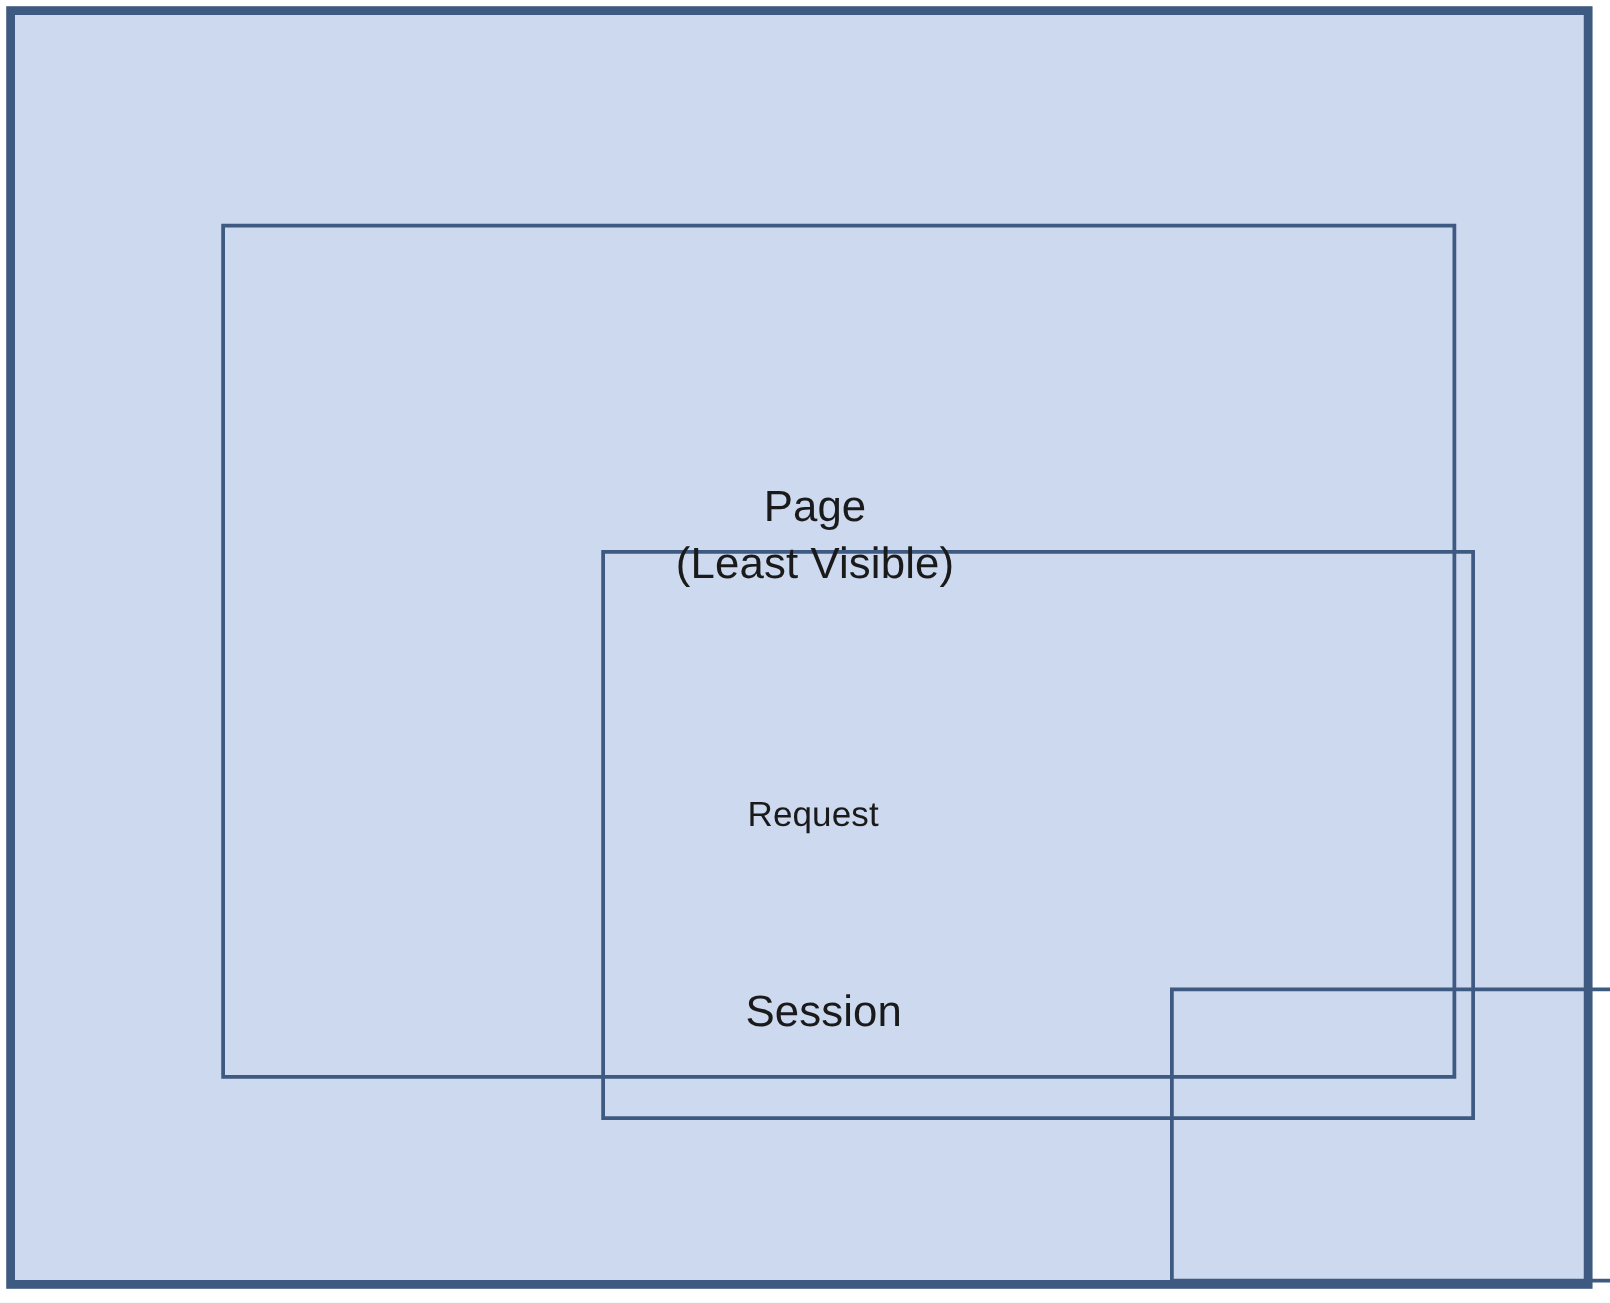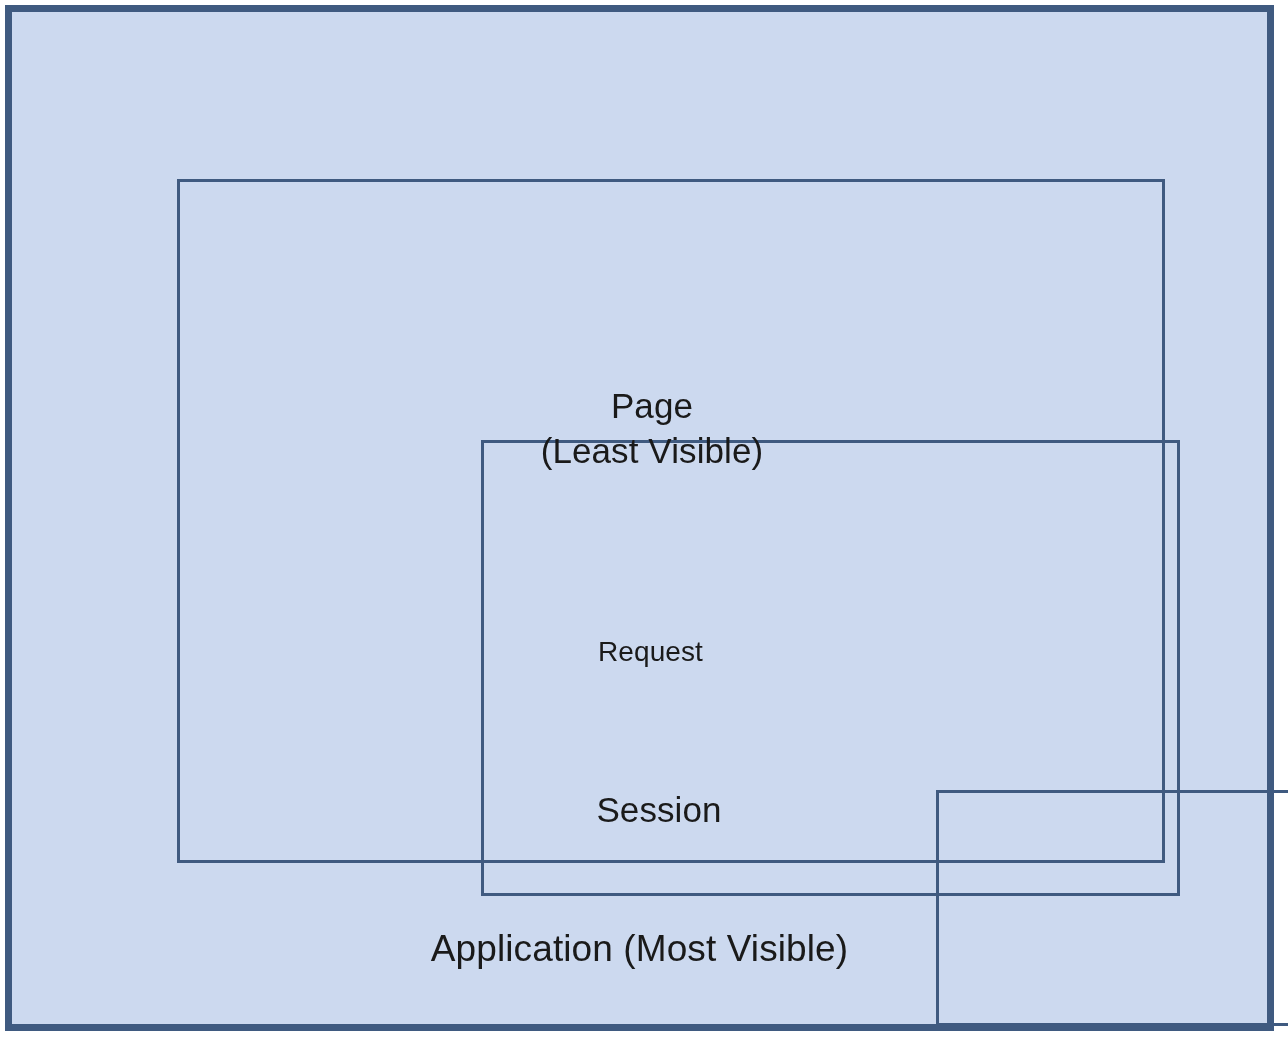--- a/index.html
+++ b/index.html
@@ -131,7 +131,6 @@
 
   <div class="scope-label label-session">Session</div>
 
-  <div class="scope-label label-application">Application (Most Visible)</div>
 
 </div>
 

